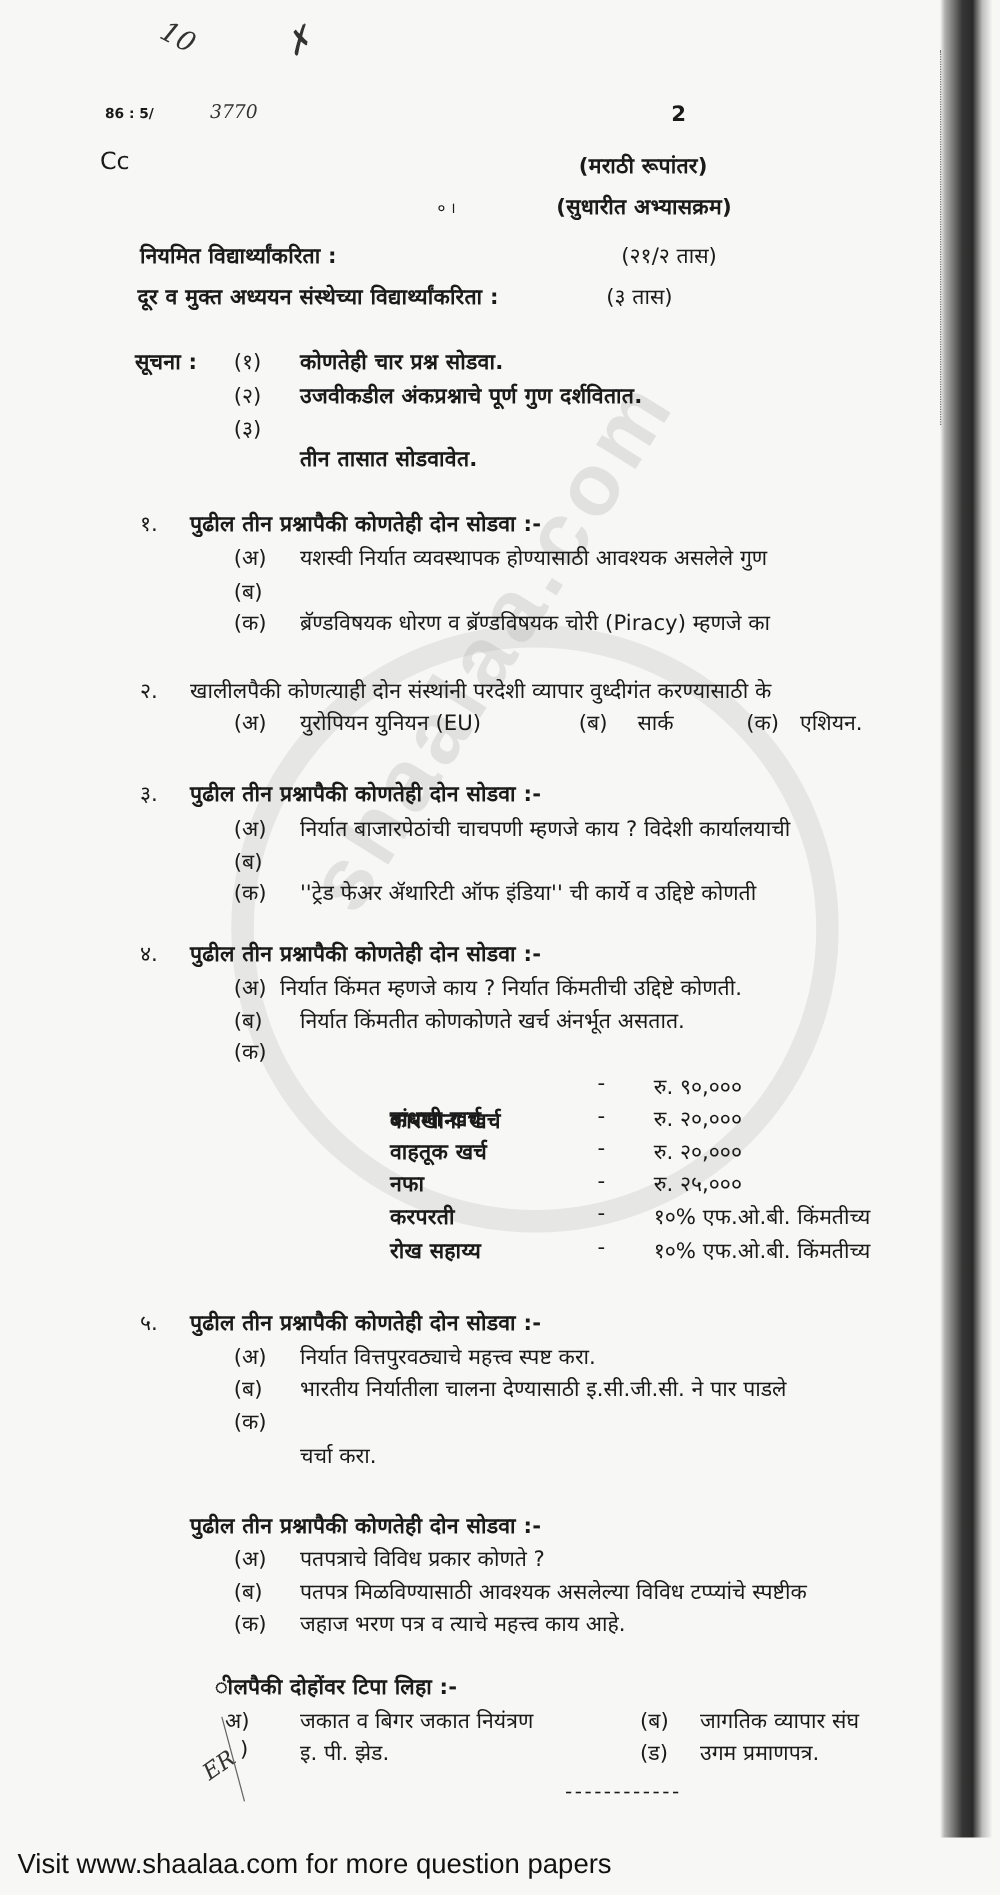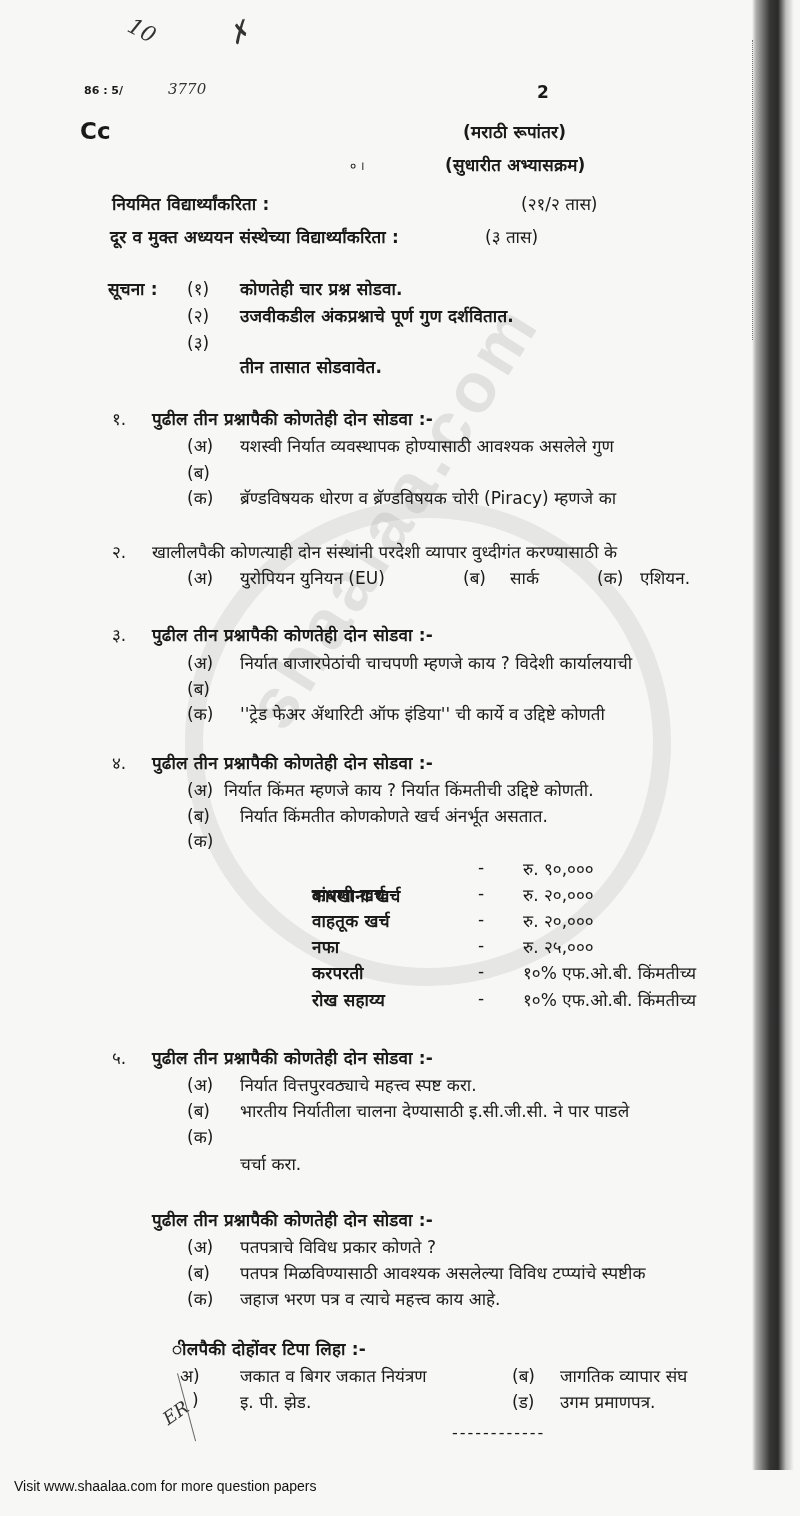--- a/index.html
+++ b/index.html
@@ -53,7 +53,7 @@
   <div class="abs small" style="left:84px;top:84px;">86 : 5/</div>
   <div class="abs hand" style="left:168px;top:80px;font-size:15px;">3770</div>
   <div class="abs" style="left:537px;top:82px;font-size:17px;font-weight:bold;">2</div>
-  <div class="abs" style="left:80px;top:118px;font-size:23px;font-weight:bold;">Cc</div>
+  <div class="abs" style="left:80px;top:118px;font-size:19px;font-weight:normal;">Cc</div>
   <div class="abs dev" style="left:463px;top:120px;">(मराठी रूपांतर)</div>
   <div class="abs" style="left:350px;top:157px;font-size:12px;">० ।</div>
   <div class="abs dev" style="left:445px;top:153px;">(सुधारीत अभ्यासक्रम)</div>

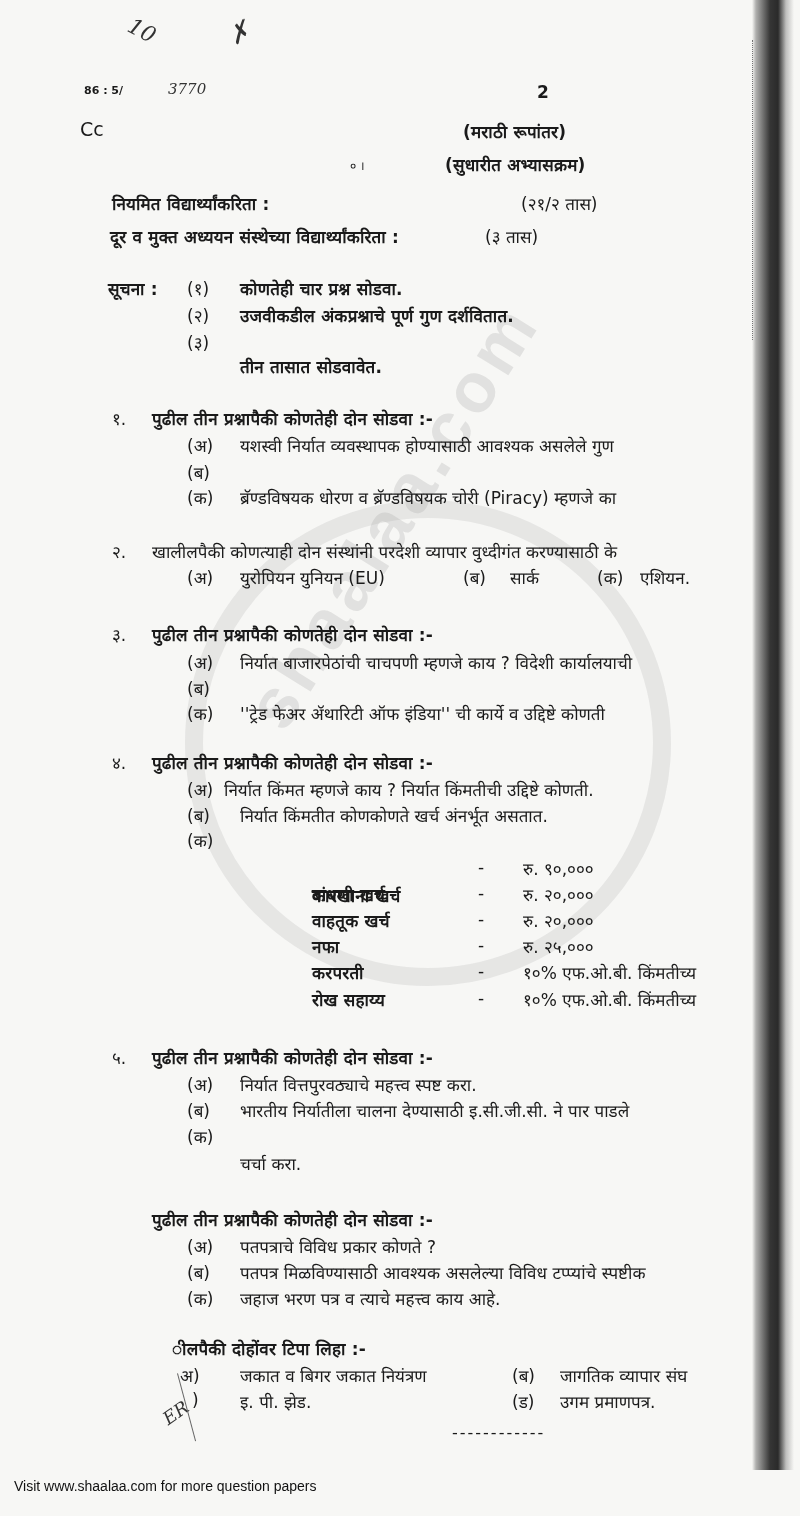--- a/index.html
+++ b/index.html
@@ -59,7 +59,7 @@
   <div class="abs dev" style="left:445px;top:153px;">(सुधारीत अभ्यासक्रम)</div>
 
   <div class="abs dev" style="left:112px;top:192px;">नियमित विद्यार्थ्यांकरिता :</div>
-  <div class="abs dev-n" style="left:497px;top:192px;margin-left:24px;">(२१/२ तास)</div>
+  <div class="abs dev-n" style="left:497px;top:192px;">(२१/२ तास)</div>
   <div class="abs dev" style="left:110px;top:225px;">दूर व मुक्त अध्ययन संस्थेच्या विद्यार्थ्यांकरिता :</div>
   <div class="abs dev-n" style="left:485px;top:225px;">(३ तास)</div>
 

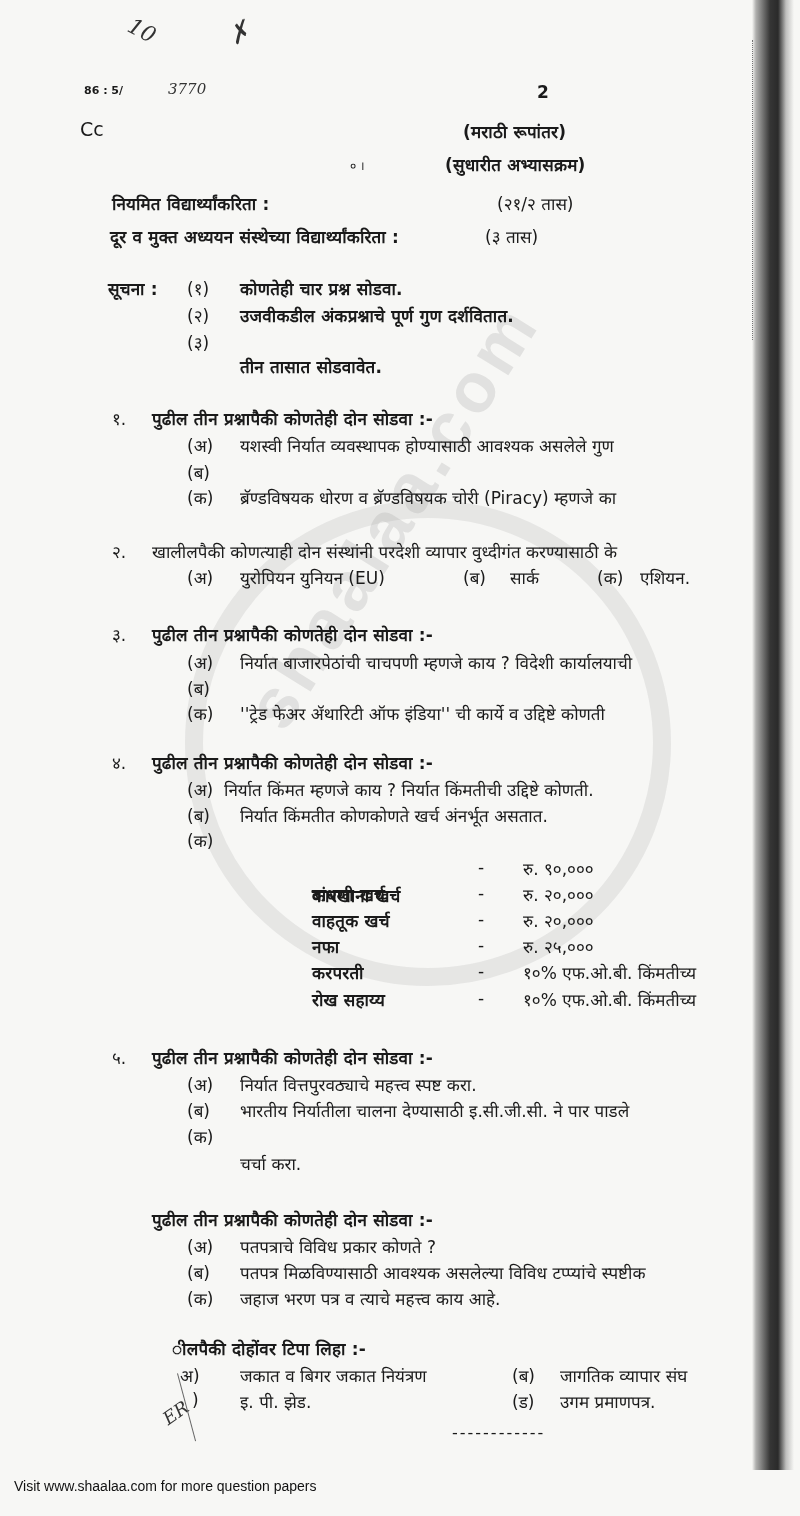--- a/index.html
+++ b/index.html
@@ -34,7 +34,7 @@
     color:rgba(170,170,170,0.28); transform:rotate(-58deg); transform-origin:left top;
     font-family:"Liberation Sans", sans-serif; letter-spacing:6px; pointer-events:none;
   }
-  .footer { font-family:"Liberation Sans", sans-serif; font-size:14px; color:#111; }
+  .footer { font-family:"Liberation Sans", sans-serif; font-size:22px; color:#111; }
   .dash { letter-spacing:2px; font-size:16px; }
 </style>
 </head>

